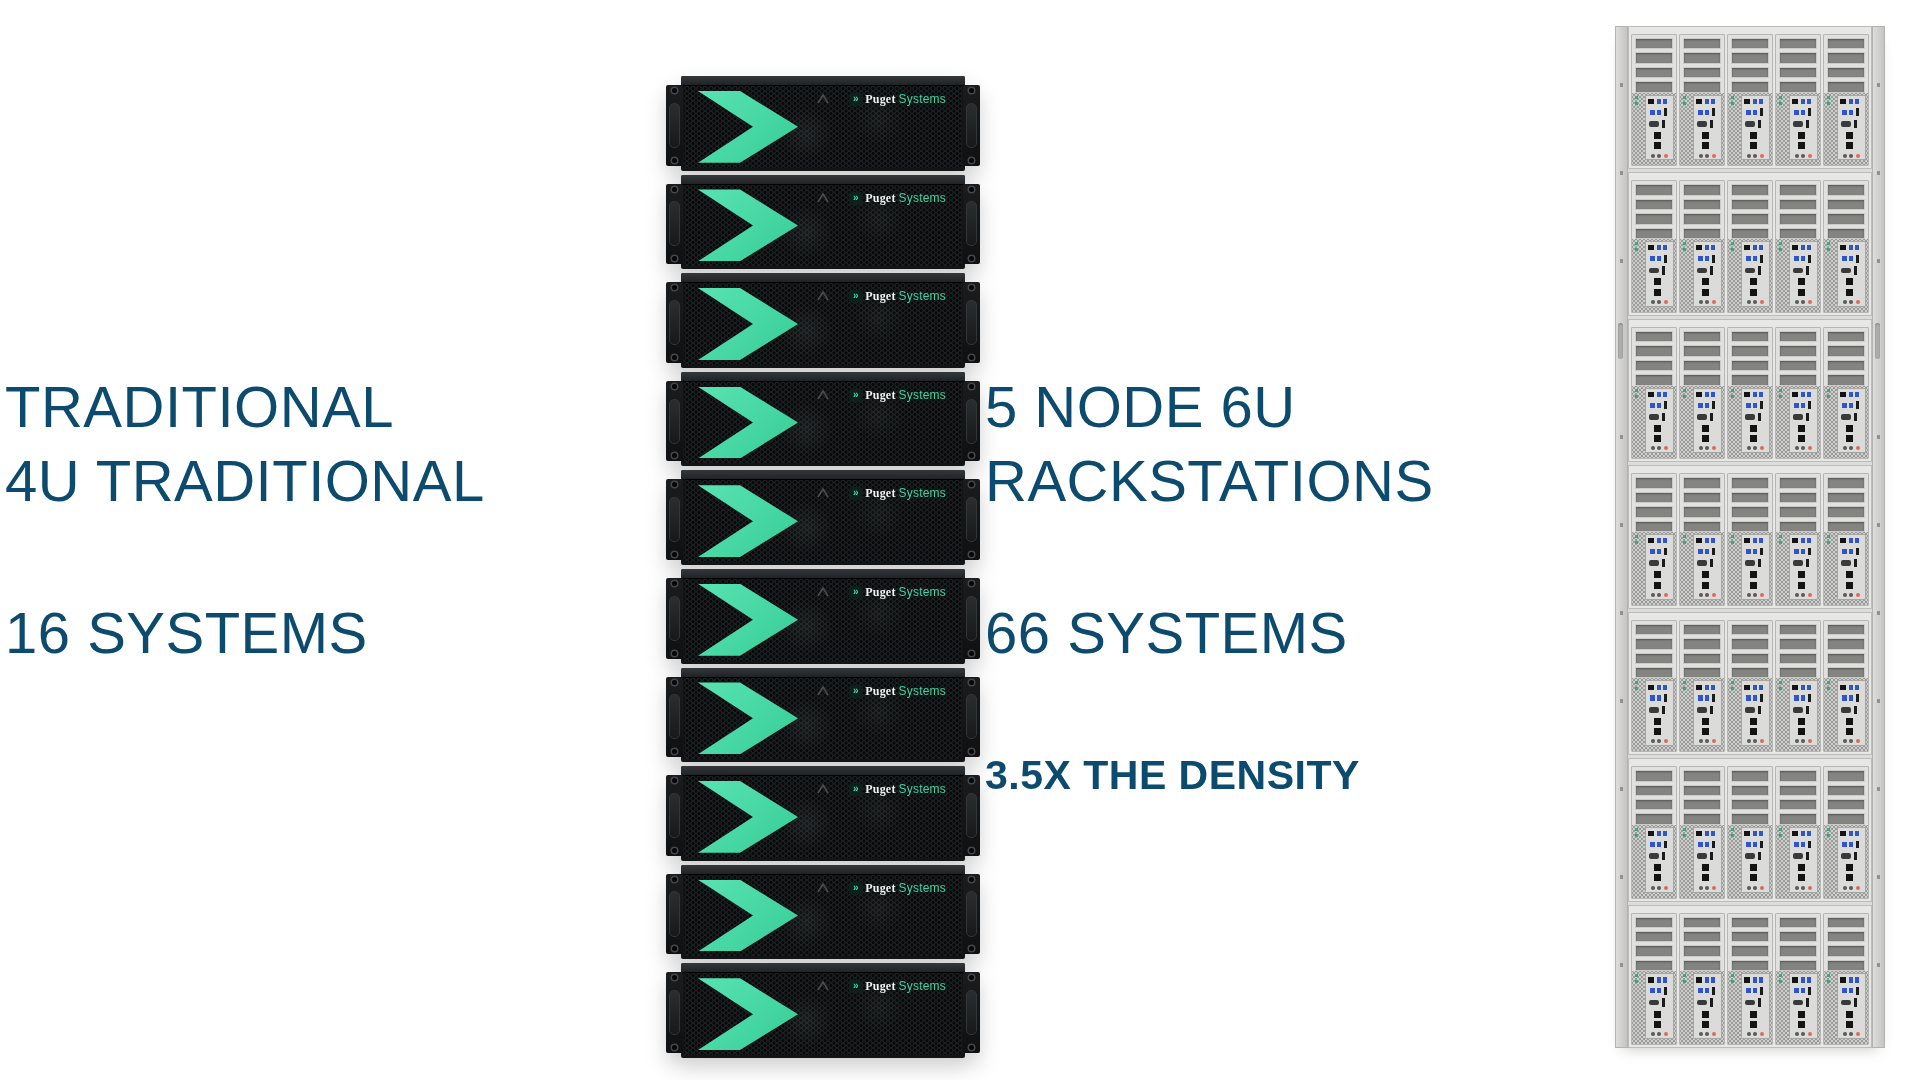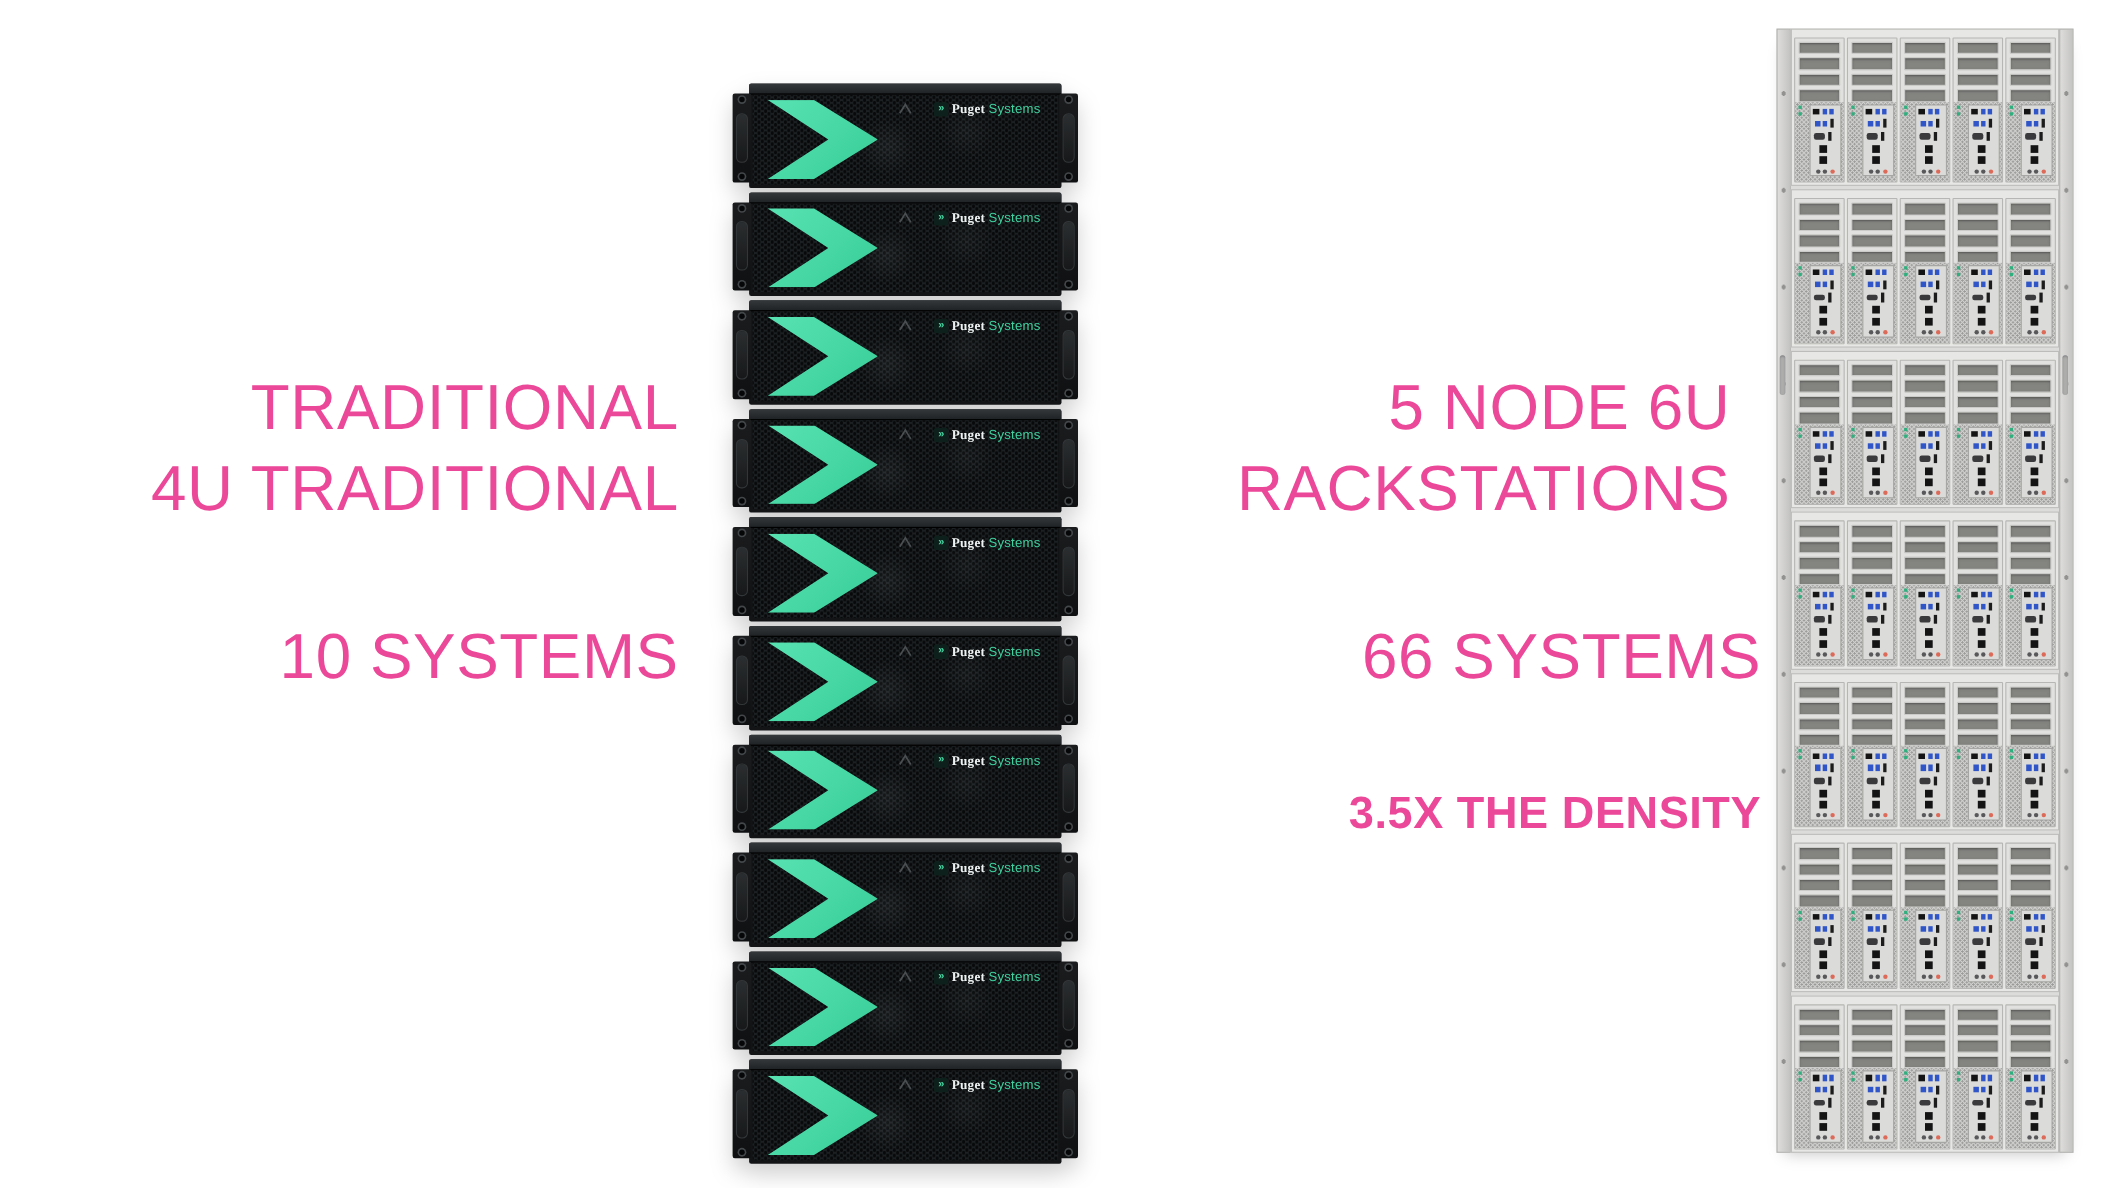--- a/index.html
+++ b/index.html
@@ -10,8 +10,8 @@
 
   
   .caption {
-    position:absolute; color:#ec4899; text-align:right;
-    font-size:58px; line-height:74px; letter-spacing:0.5px; white-space:nowrap;
+    position:absolute; color:#0c4a6e; text-align:left;
+    font-size:58px; line-height:74px; letter-spacing:0.5px; white-space:nowrap;margin-top:36px;
   }
   .caption.title-left   { left:5px;   top:334px; width:612px; }
   .caption.systems-left { left:5px;   top:560px; width:612px; }

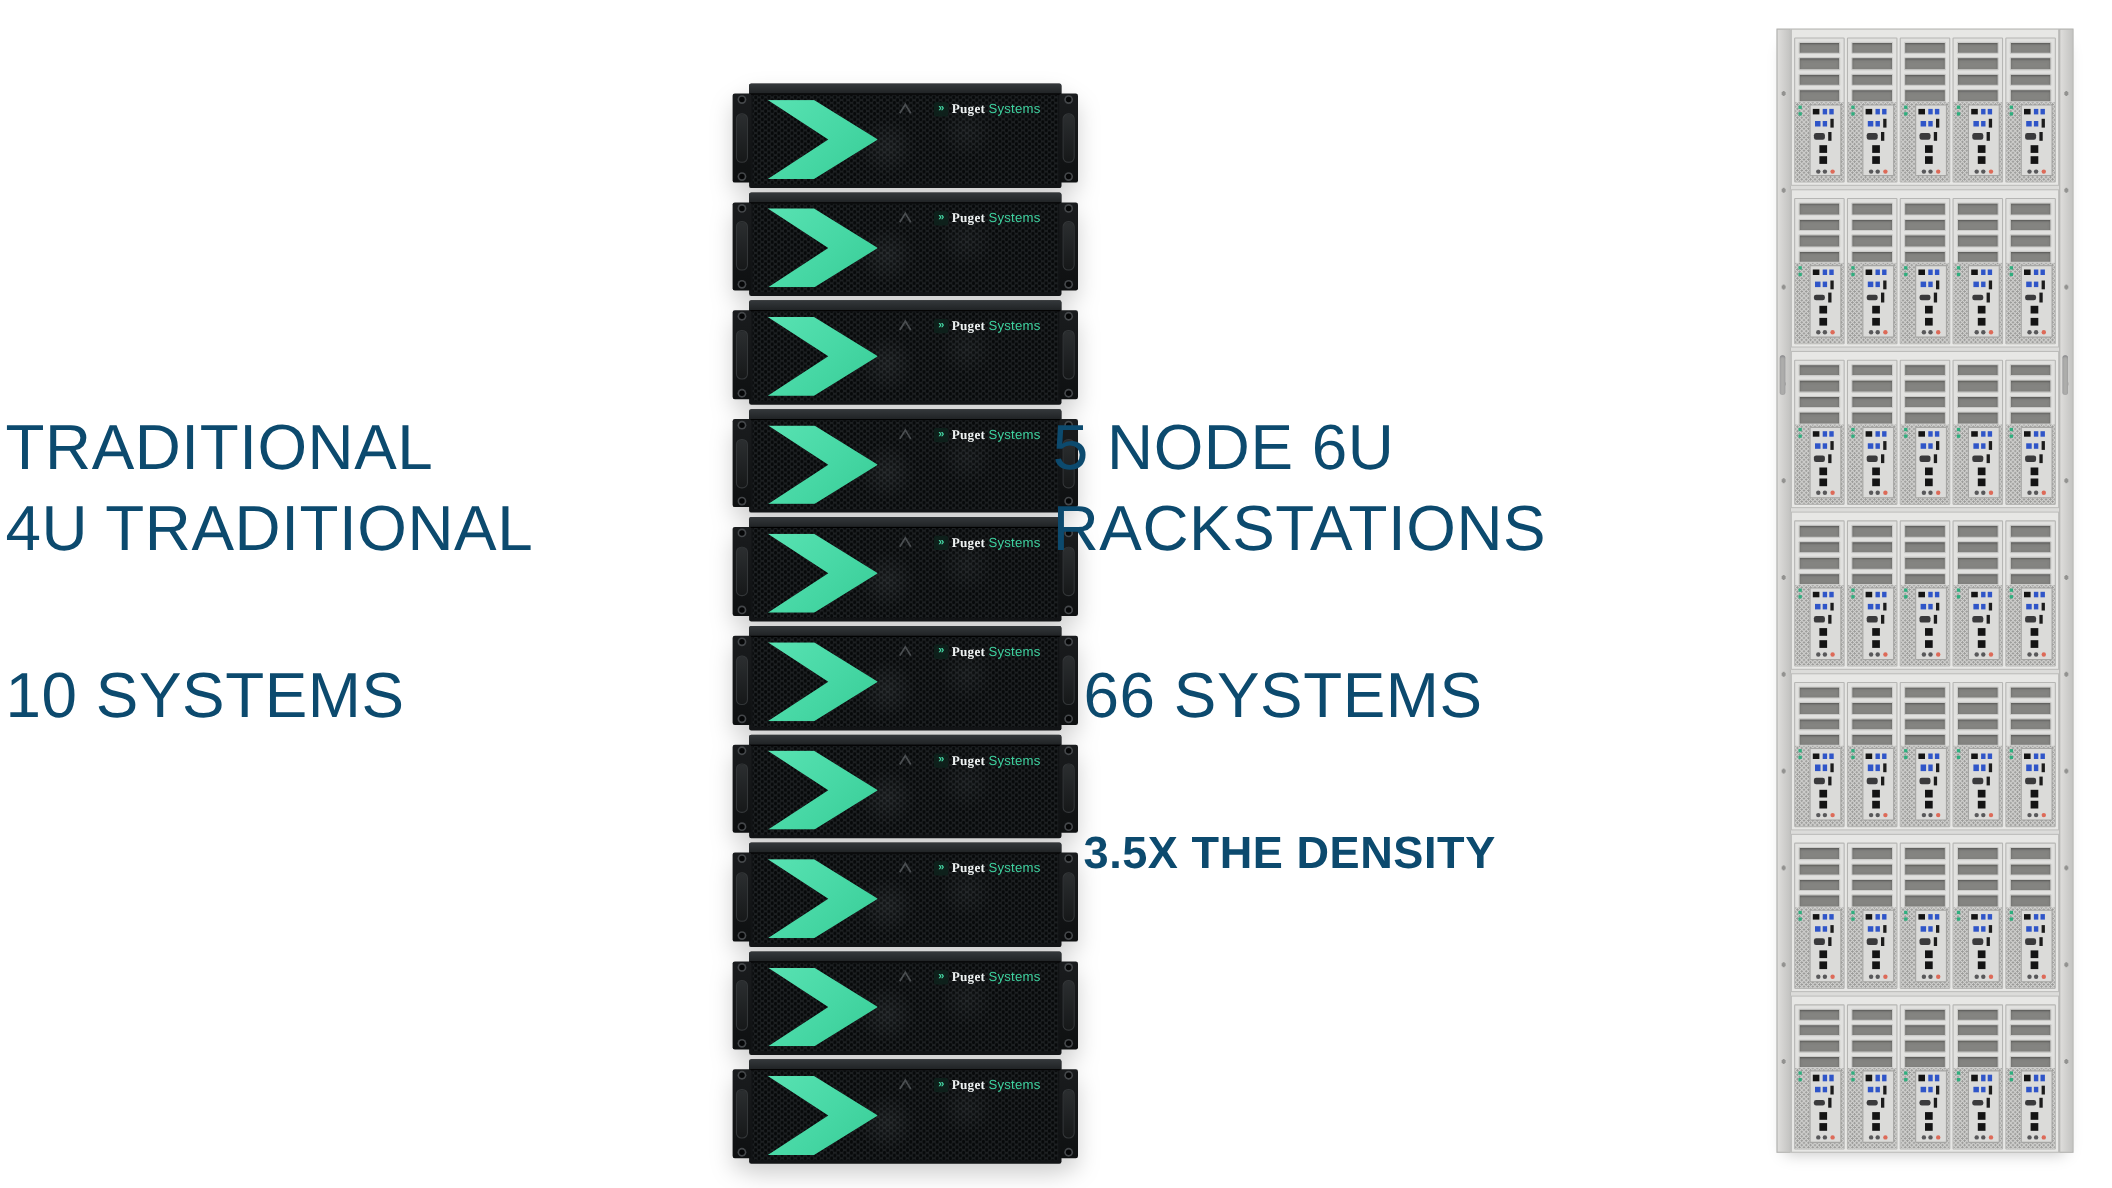--- a/index.html
+++ b/index.html
@@ -15,7 +15,7 @@
   }
   .caption.title-left   { left:5px;   top:334px; width:612px; }
   .caption.systems-left { left:5px;   top:560px; width:612px; }
-  .caption.title-right  { left:957px; top:334px; width:616px; }
+  .caption.title-right  { left:985px; top:334px; width:616px; }
   .caption.systems-right{ left:985px; top:560px; width:616px; }
   .caption.density      { left:985px; top:702px; width:616px; font-weight:700; font-size:41px; }
 

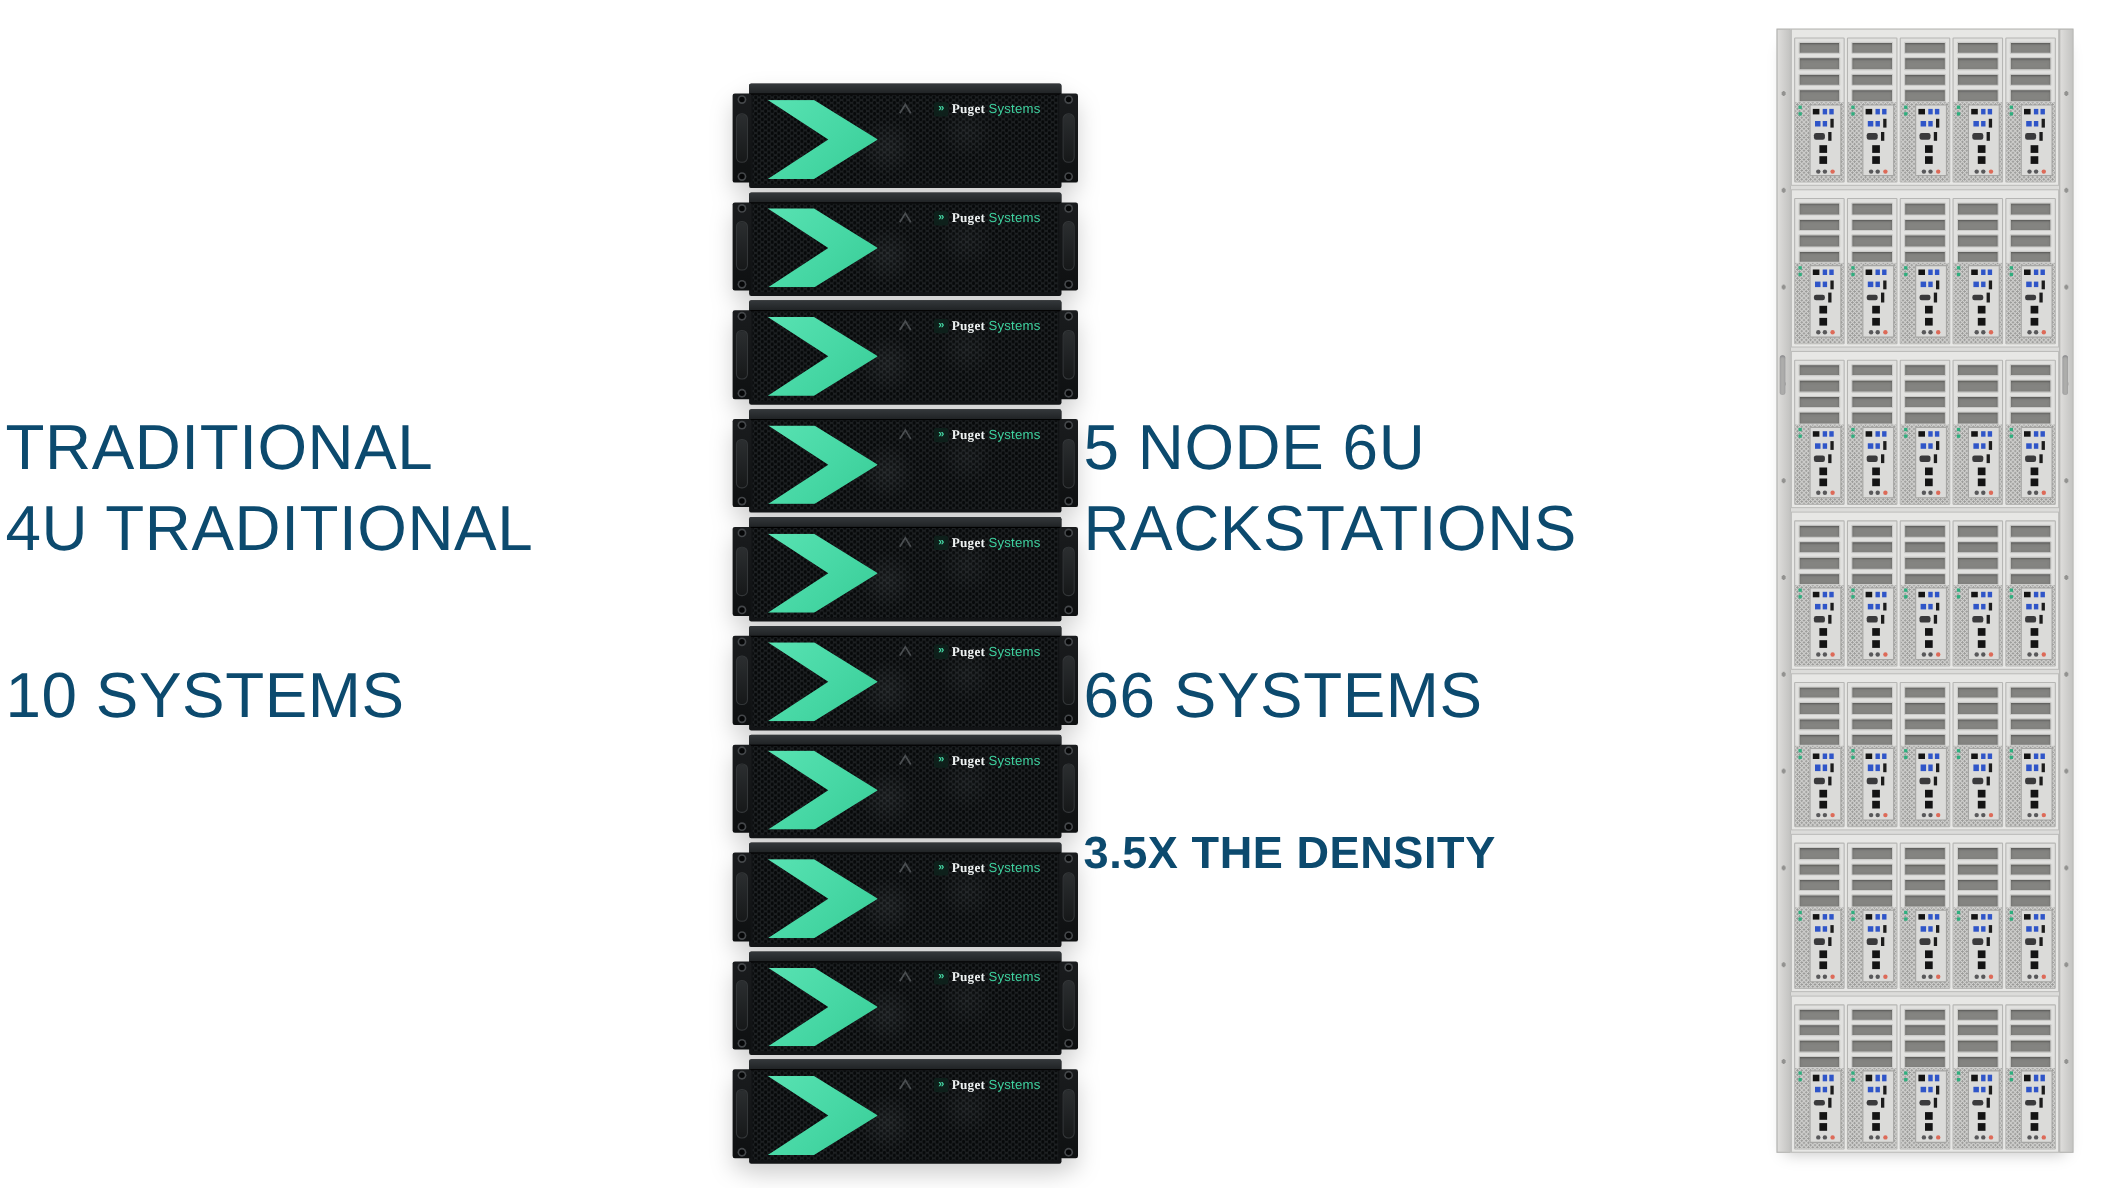--- a/index.html
+++ b/index.html
@@ -164,7 +164,7 @@
     <div>TRADITIONAL</div>
     <div>4U TRADITIONAL</div>
   </div>
-  <div class="caption systems-left">10 SYSTEMS</div>
+  <div class="caption systems-left">16 SYSTEMS</div>
 
   <div class="rack4u">
   <div class="unit">

